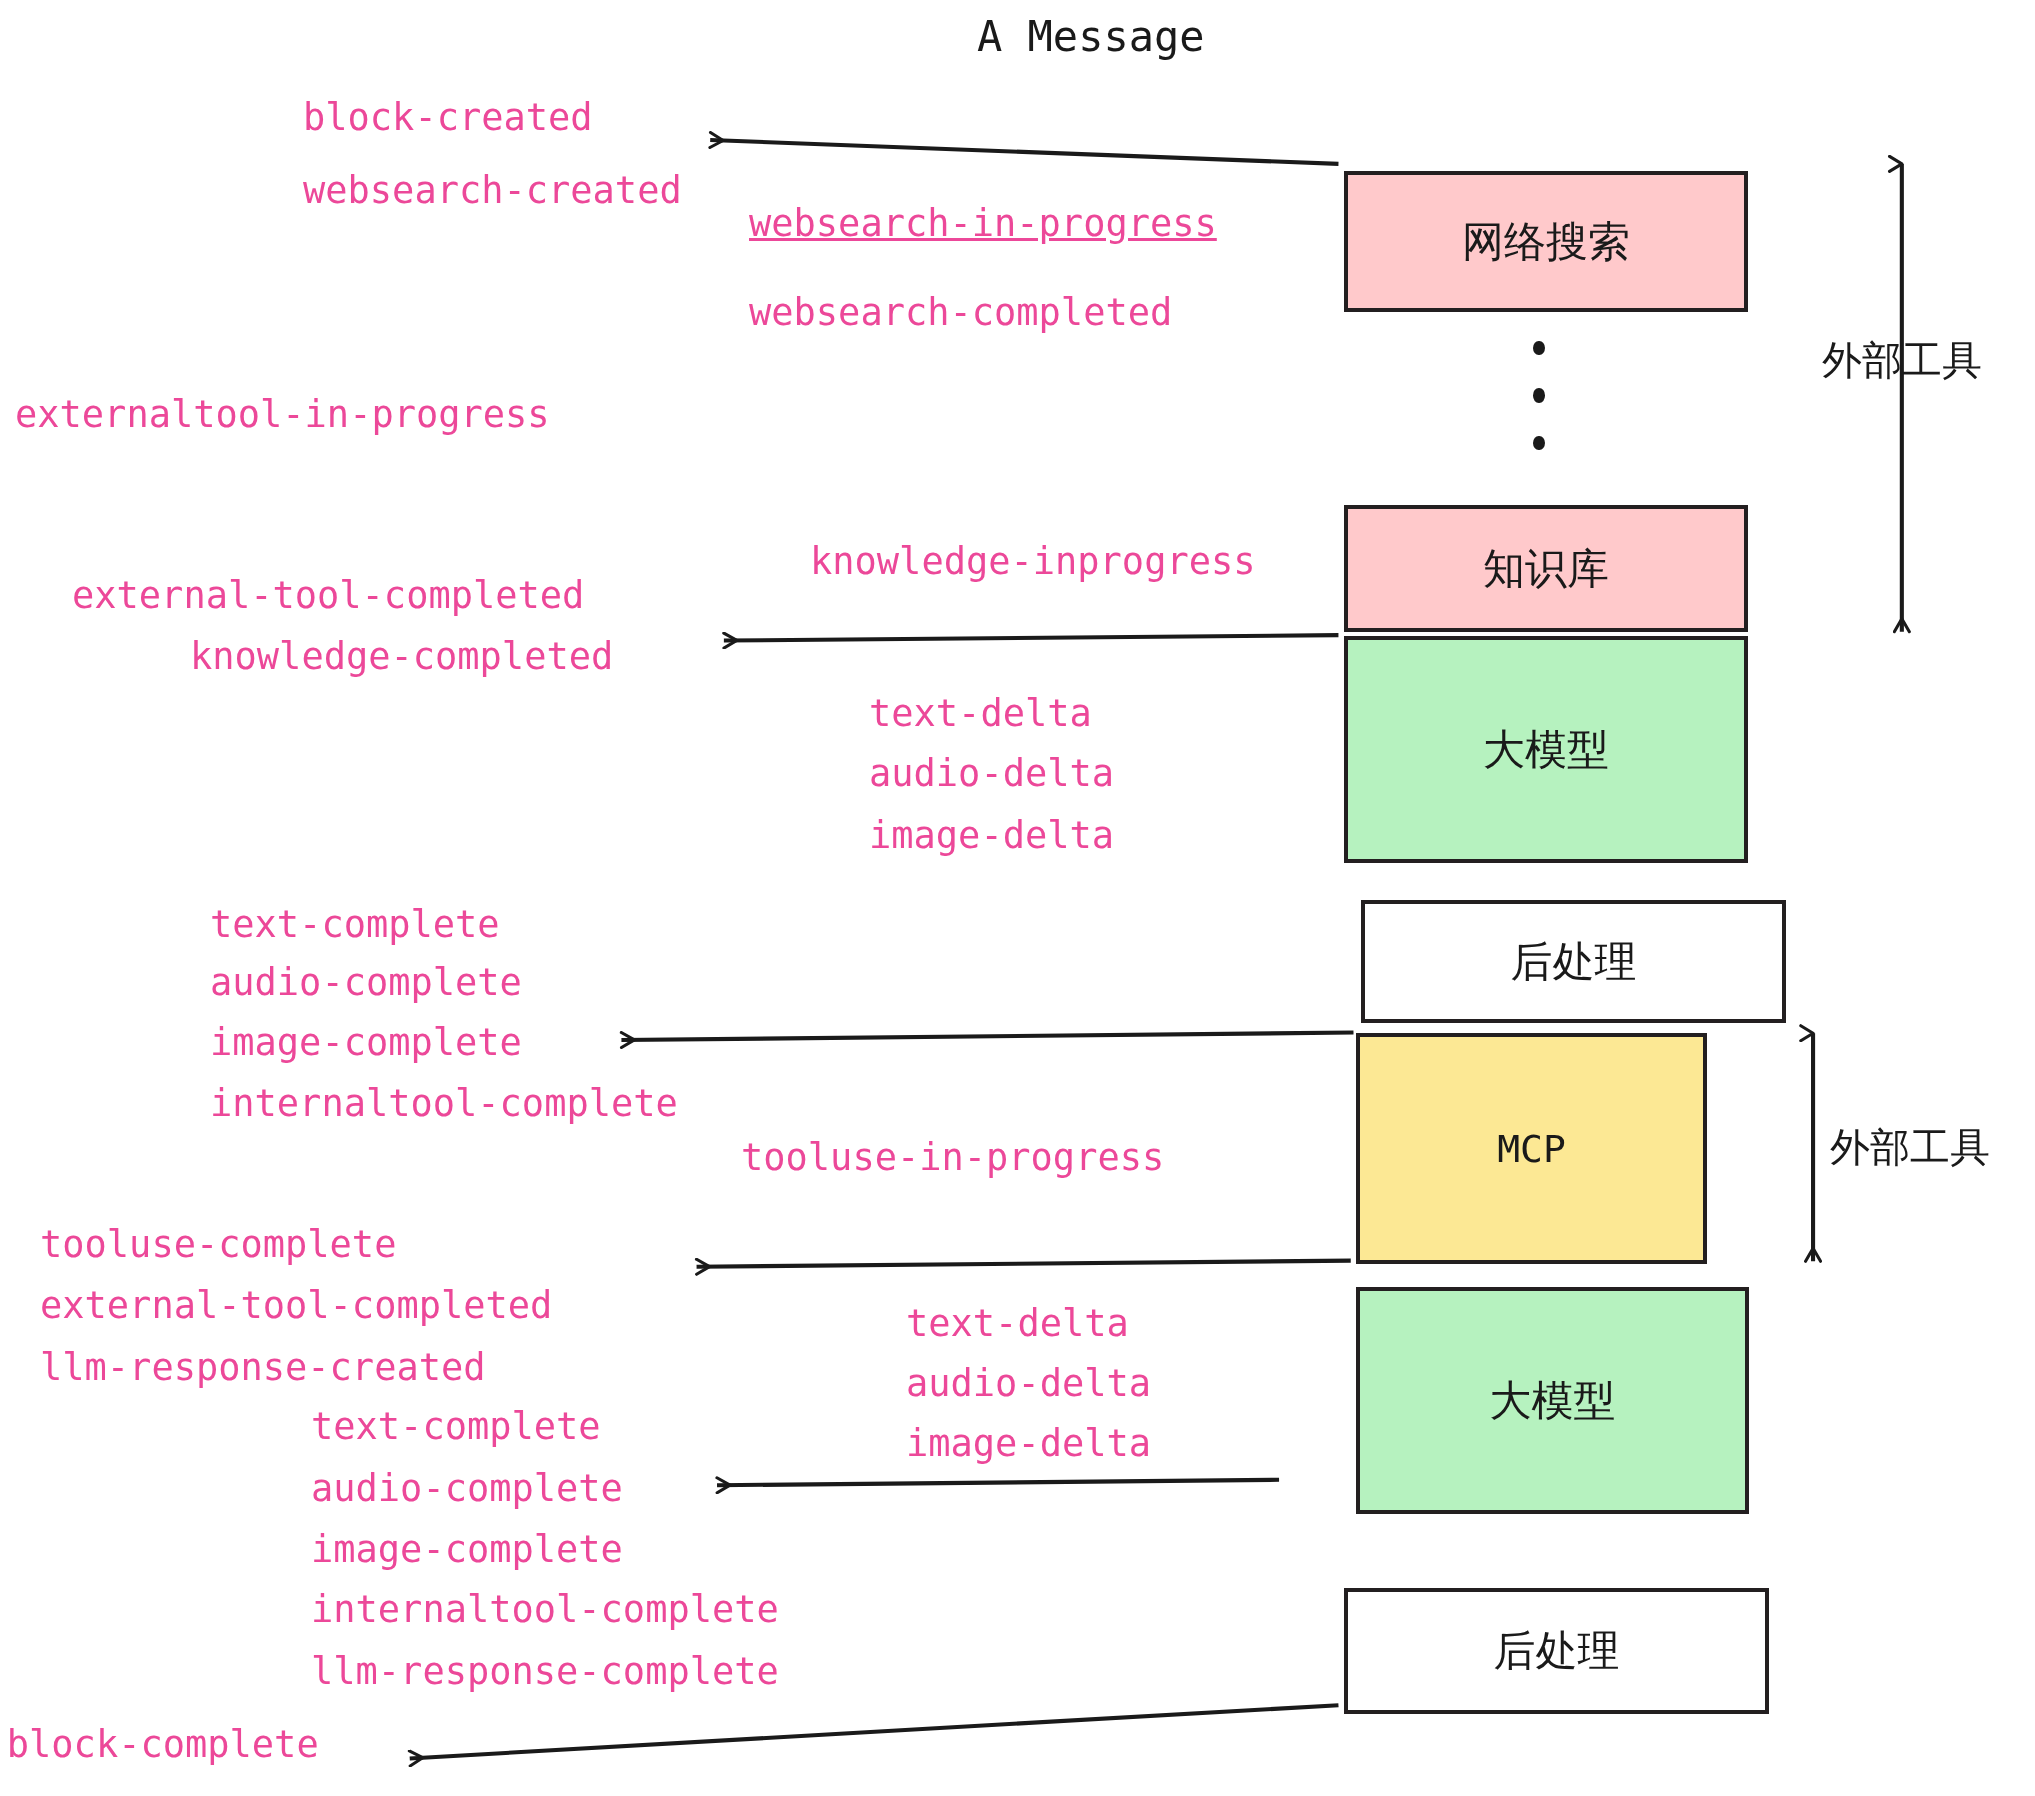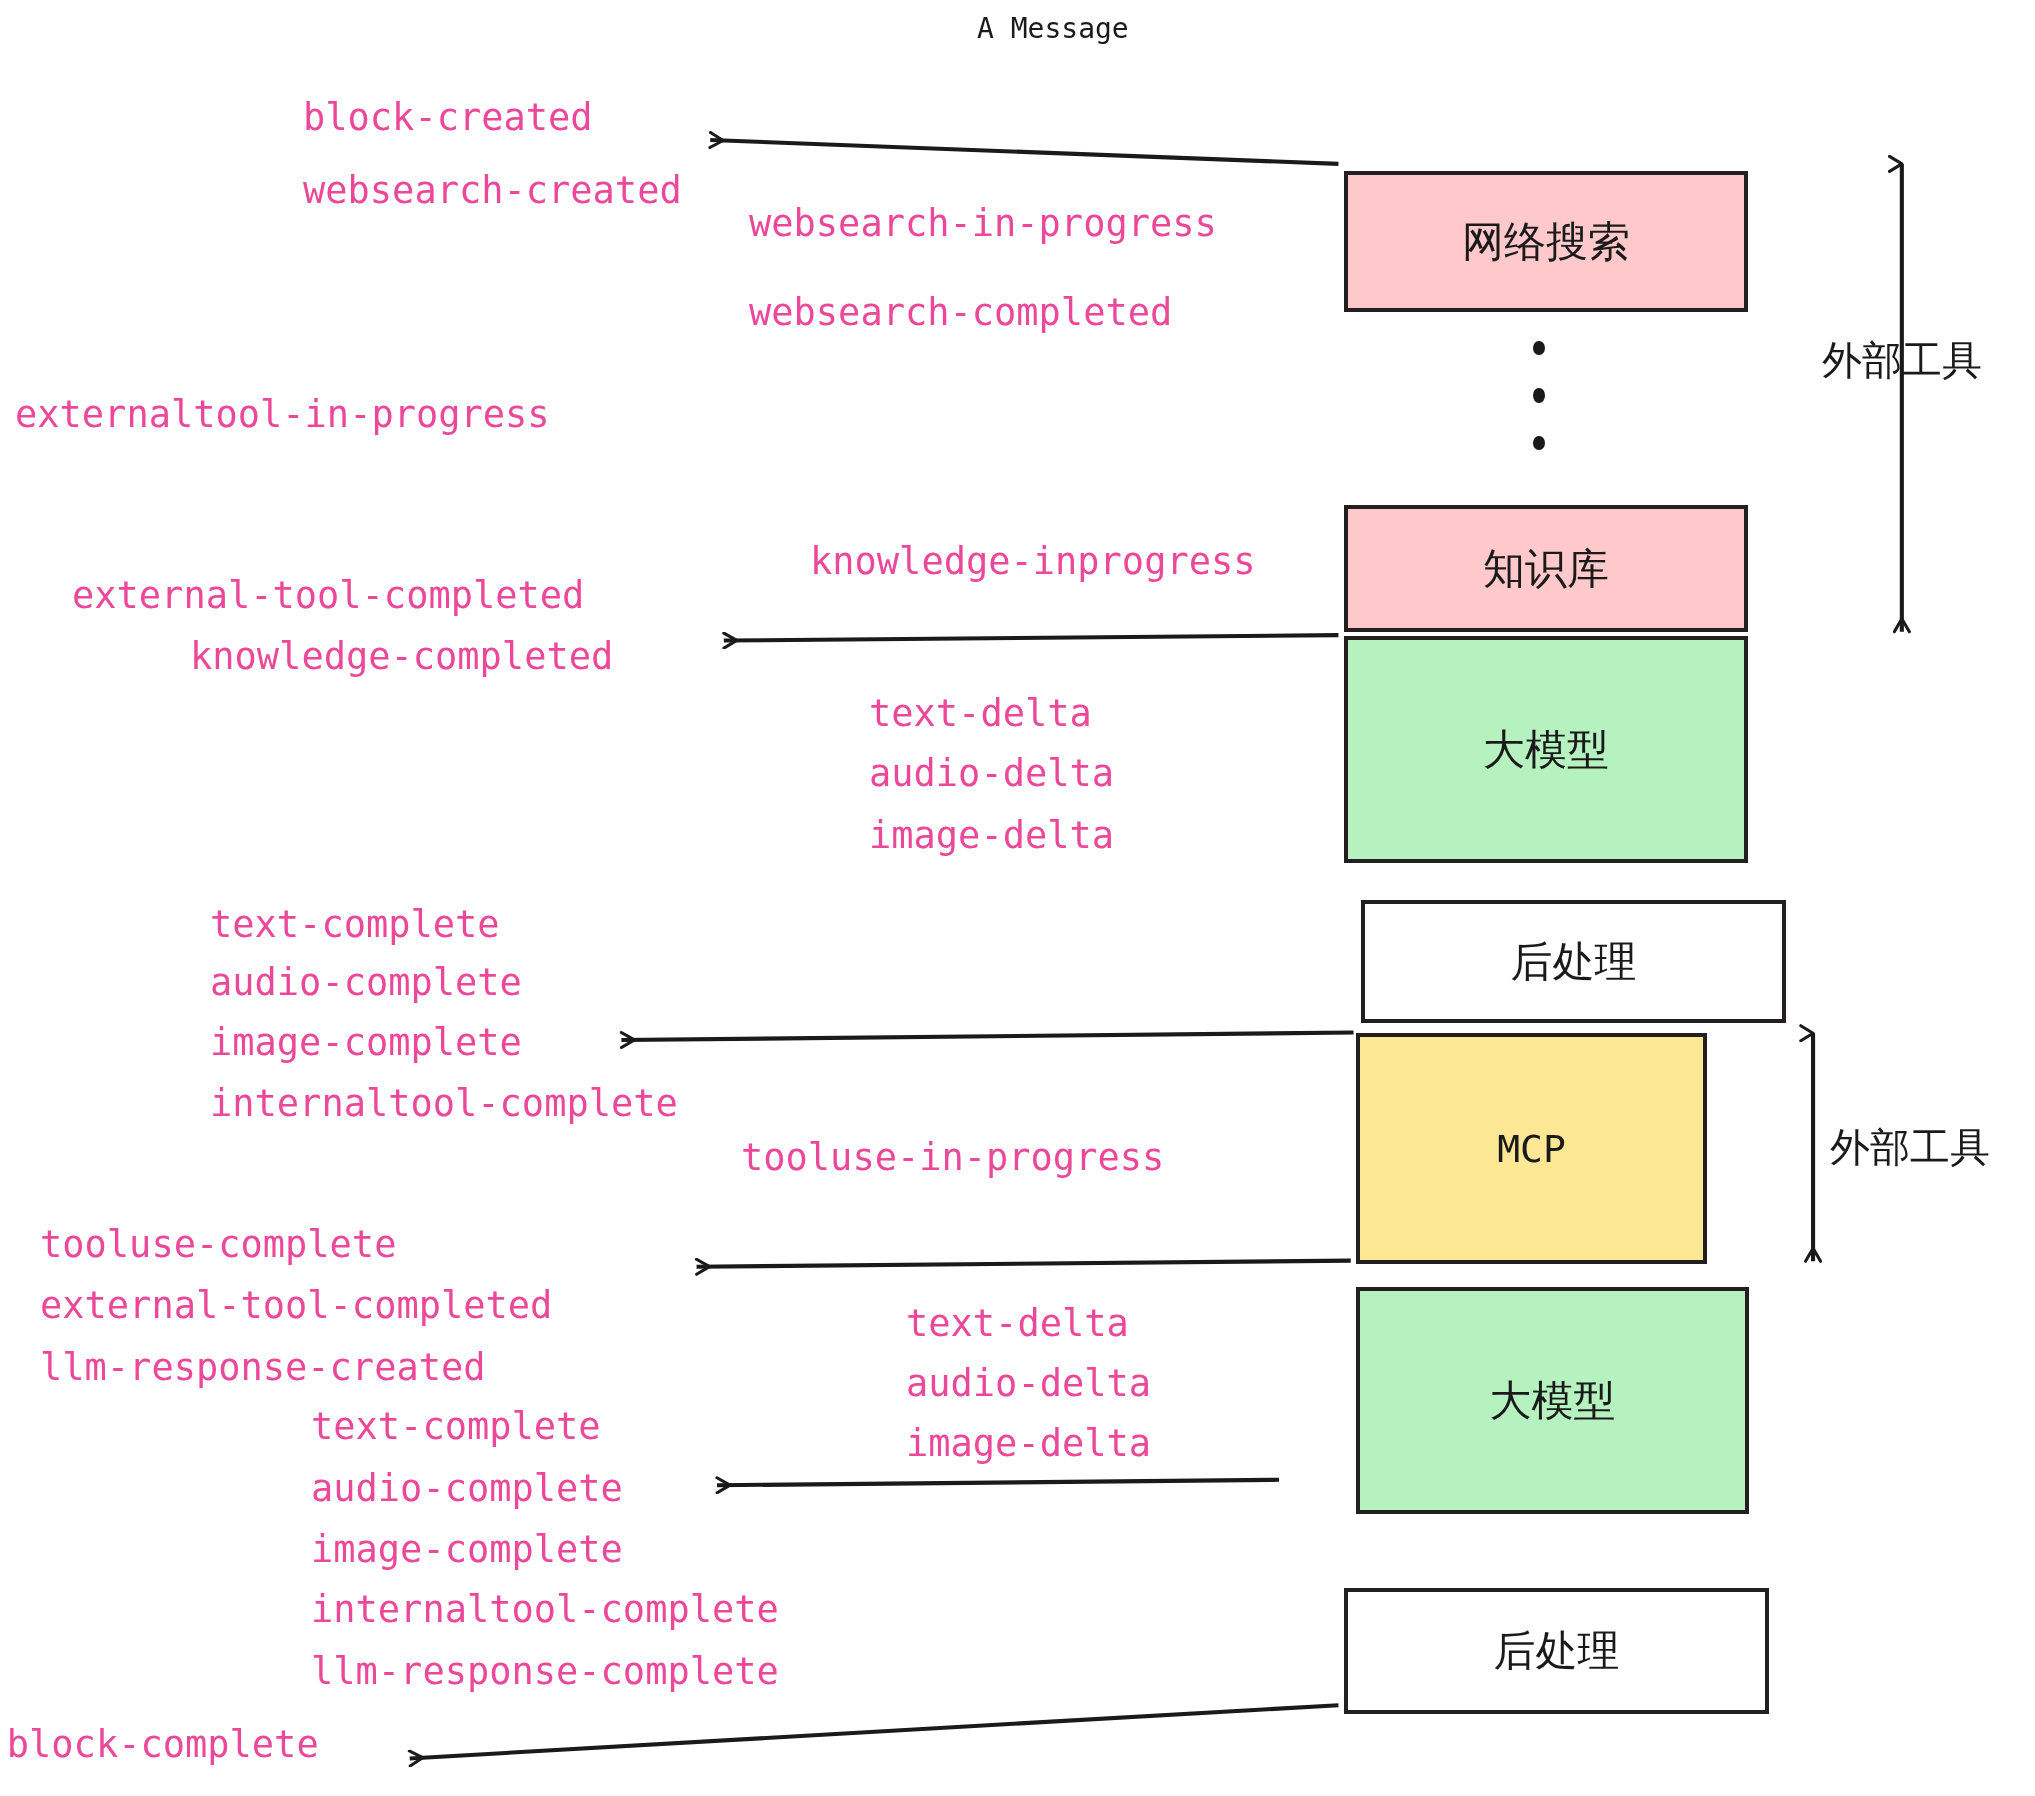--- a/index.html
+++ b/index.html
@@ -25,7 +25,7 @@
   .title{
     position:absolute;
     font-family:"DejaVu Sans Mono", monospace;
-    font-size:28px;
+    font-size:42px;
     color:#1a1a1a;
     white-space:nowrap;
   }

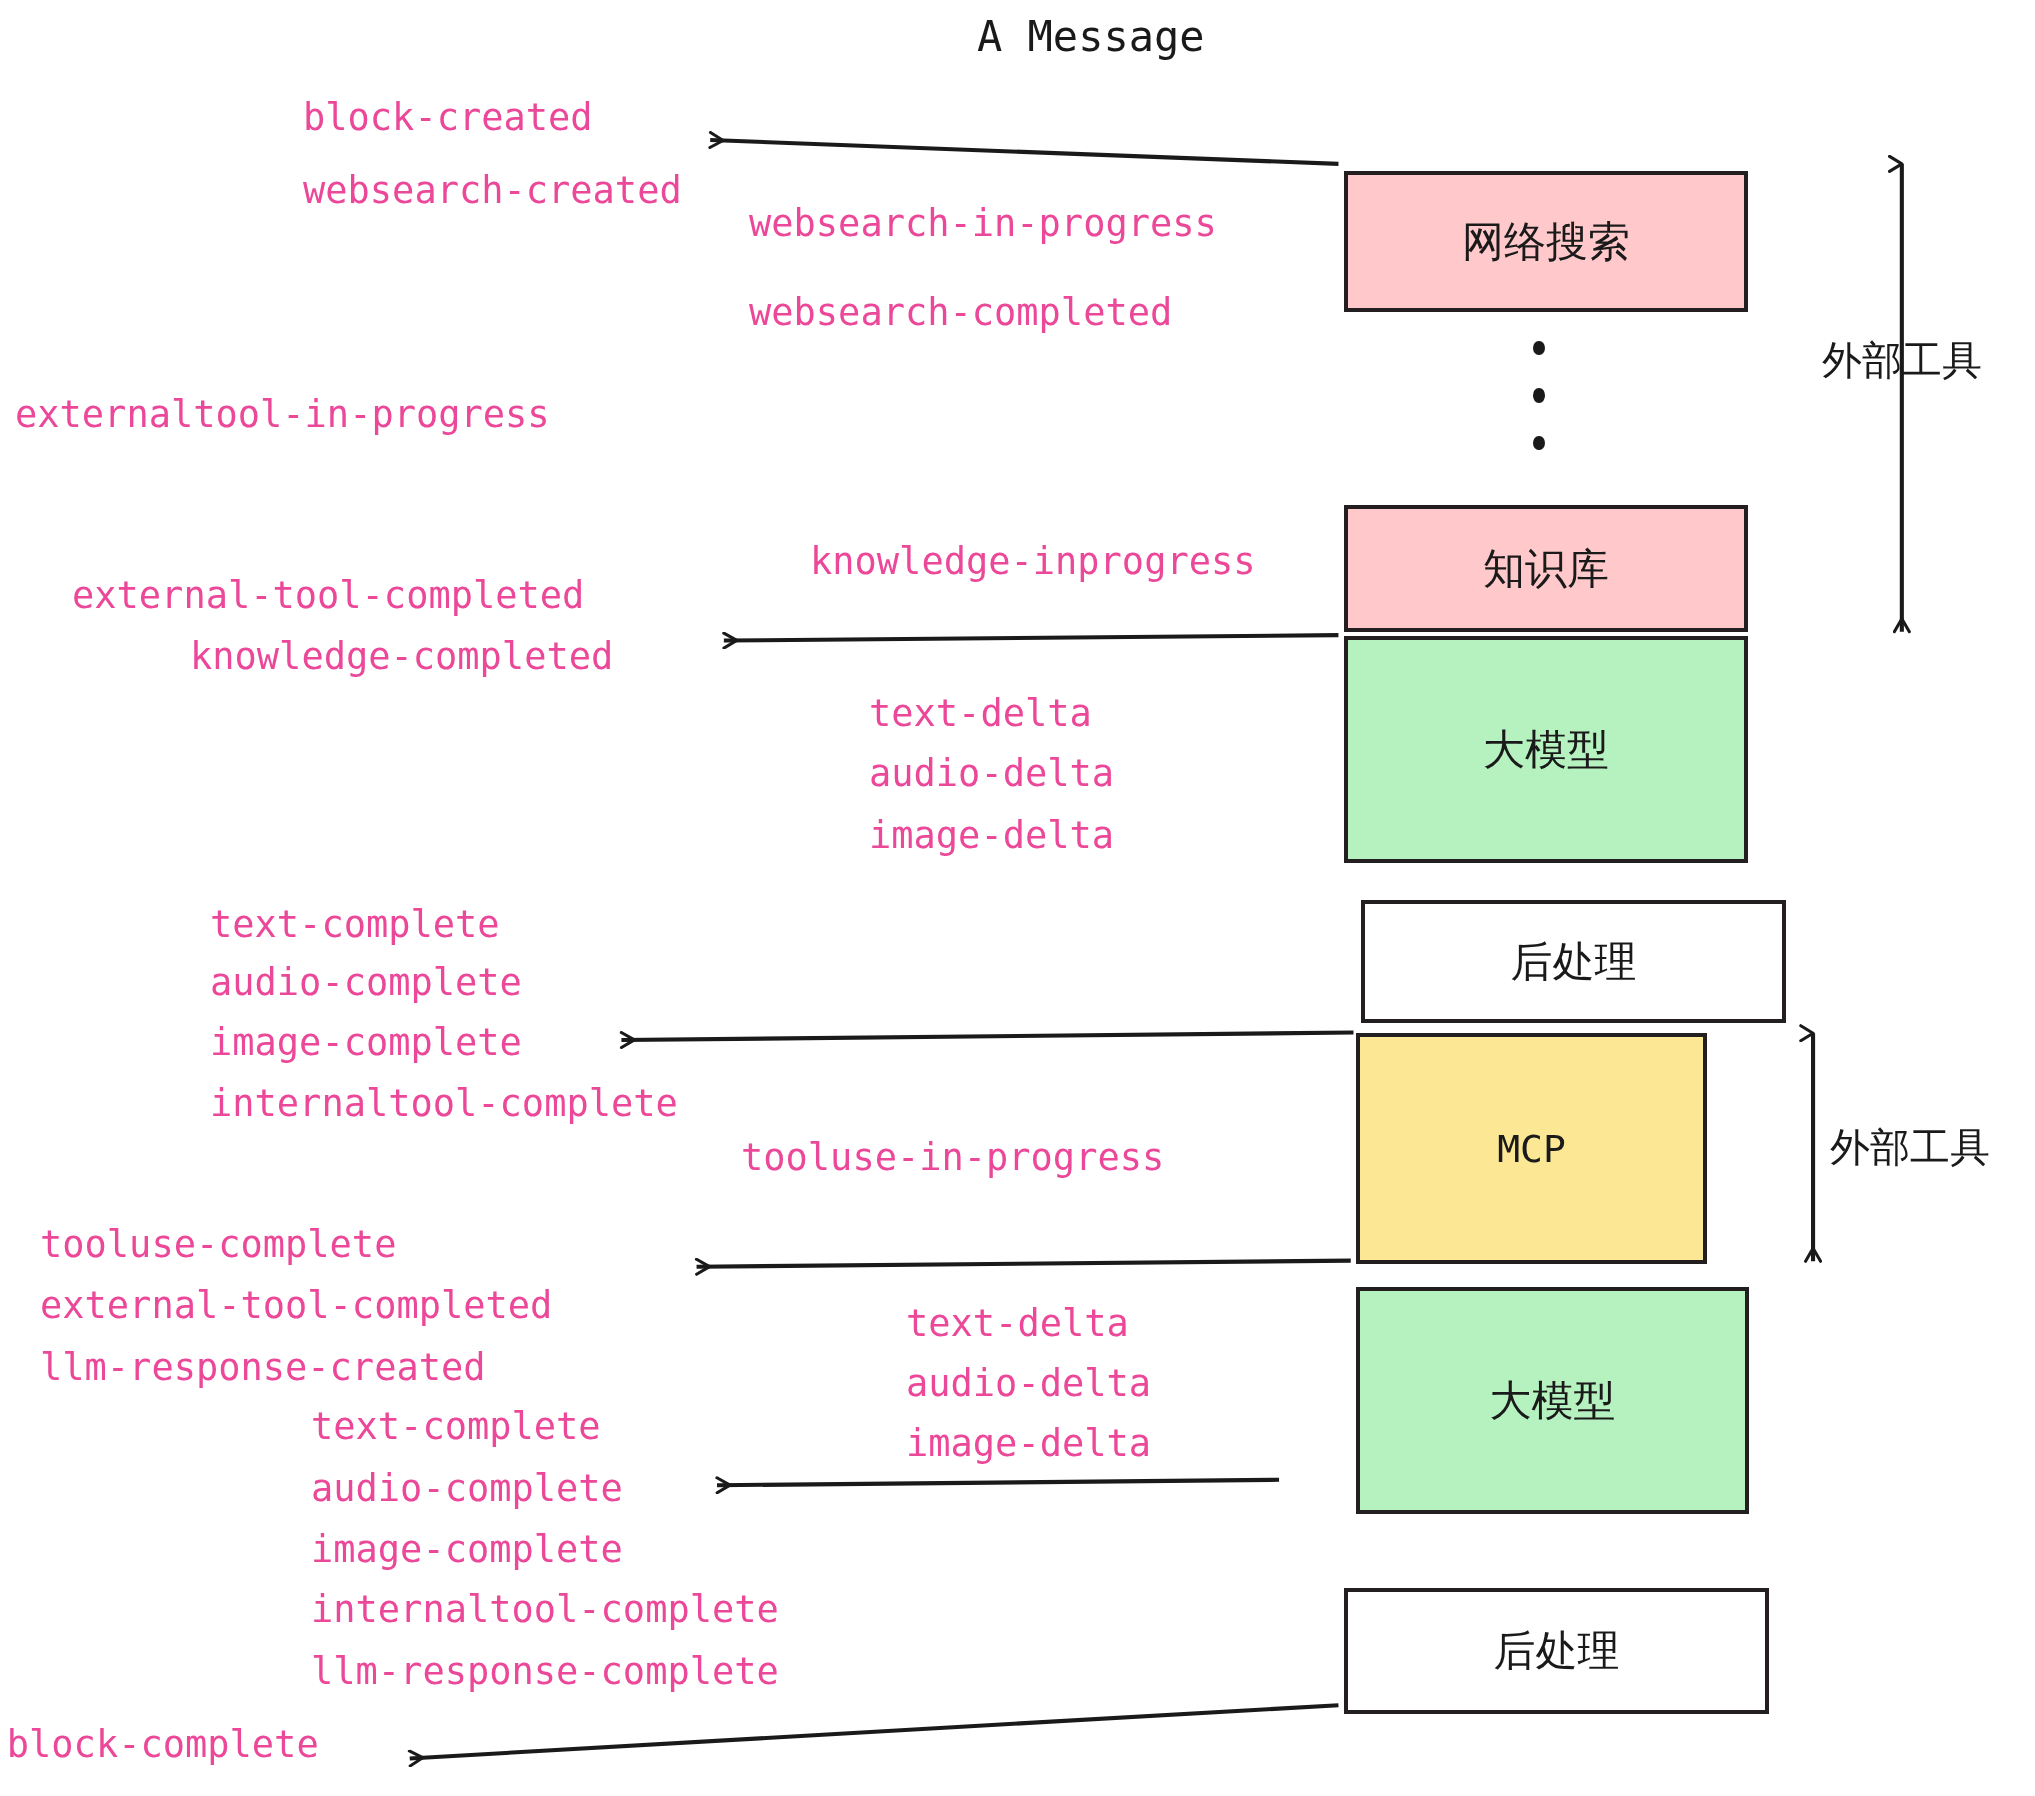--- a/index.html
+++ b/index.html
@@ -128,7 +128,7 @@
 
   <div class="evt" style="left:303px; top:172px;">websearch-created</div>
 
-  <div class="evt" style="left:749px; top:205px;">websearch-in-progress</div>
+  <div class="evt" style="left:749px; top:205px;text-decoration:underline;">websearch-in-progress</div>
 
   <div class="evt" style="left:749px; top:294px;">websearch-completed</div>
 

